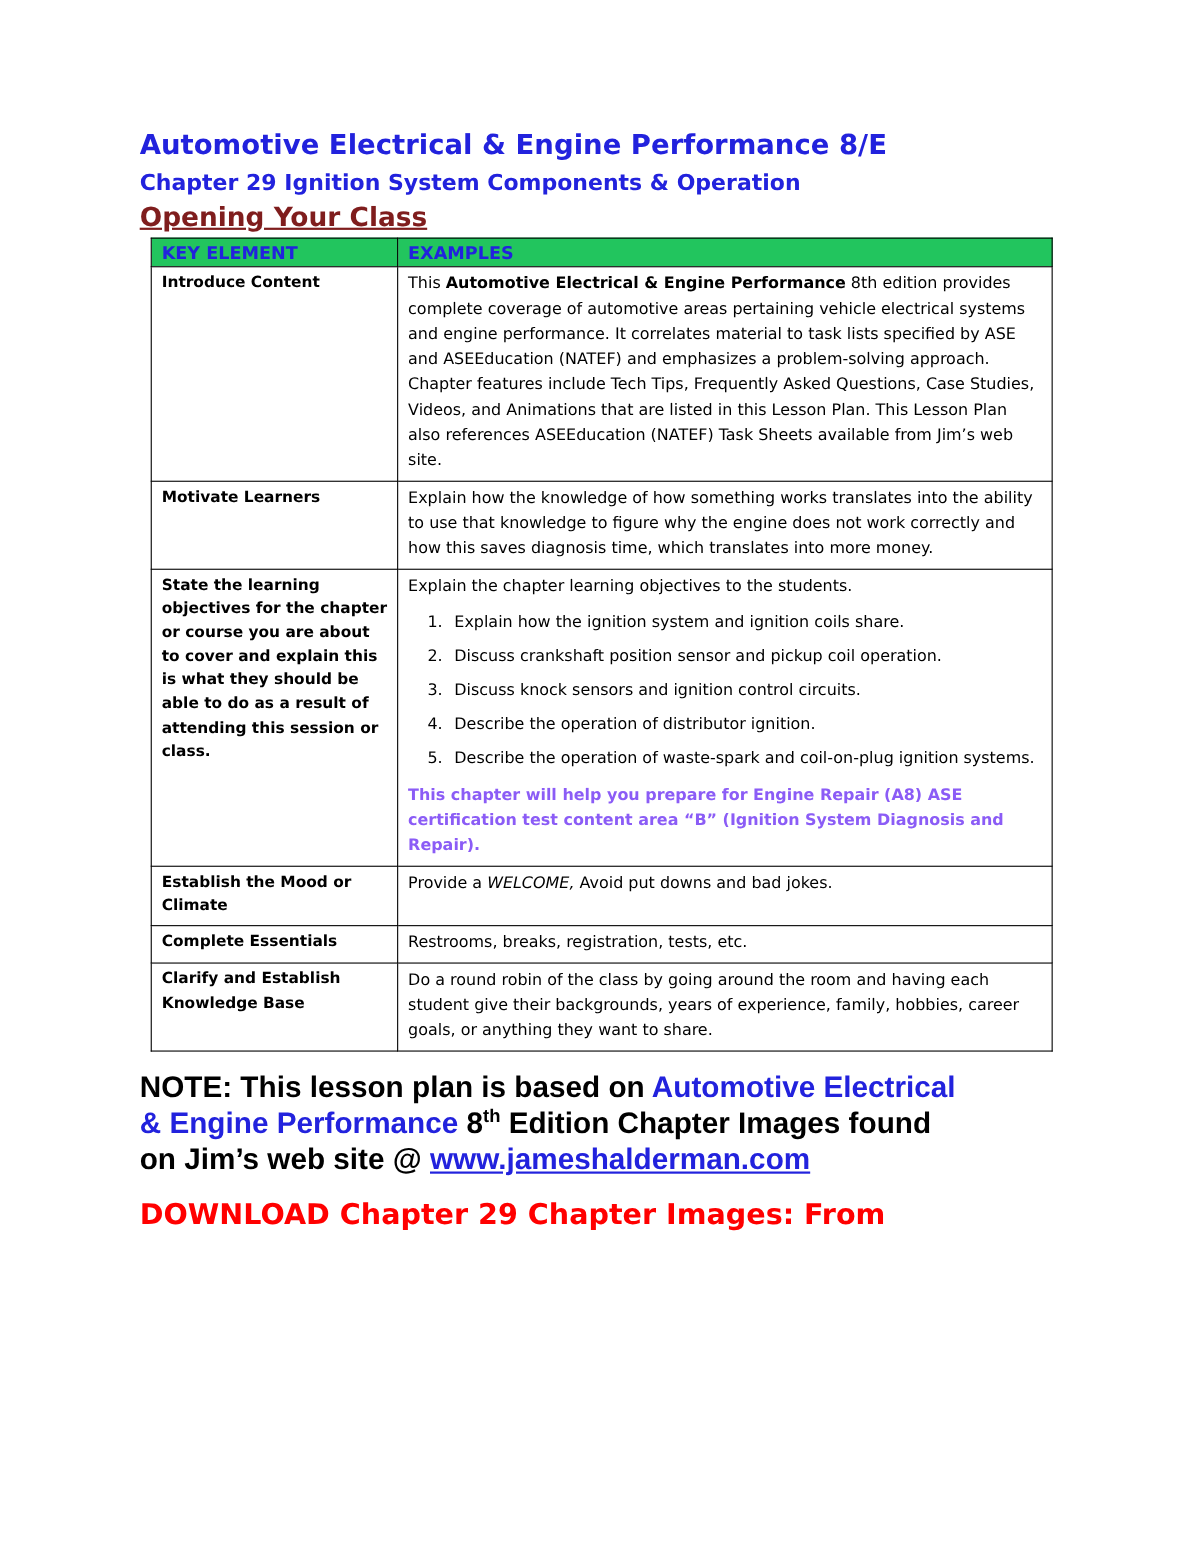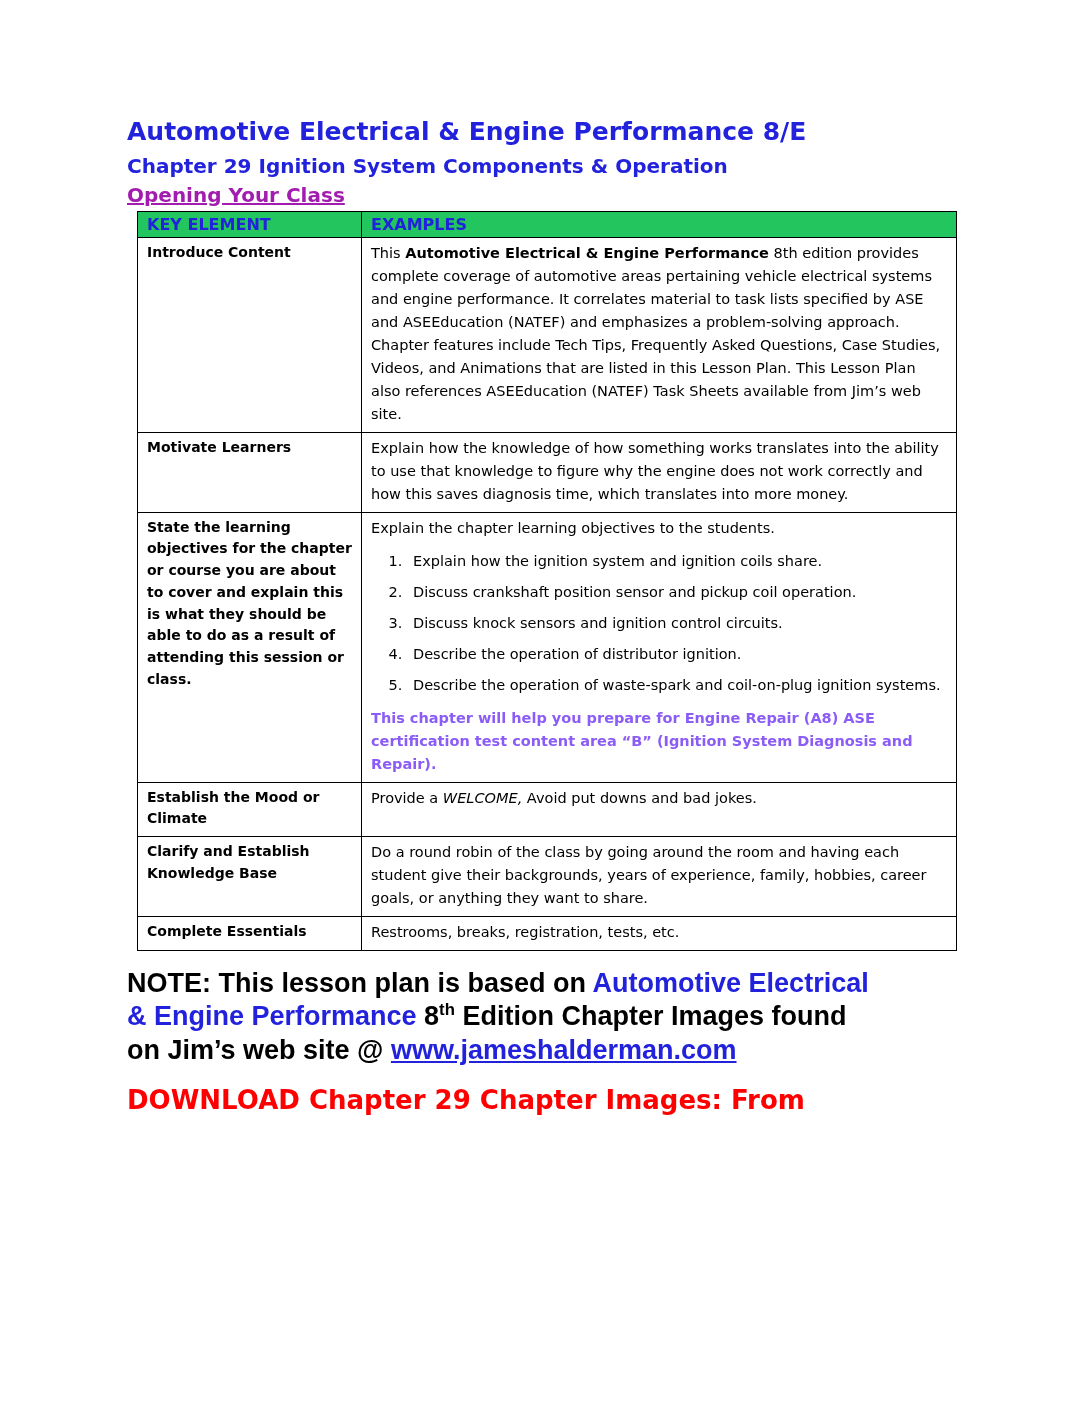--- a/index.html
+++ b/index.html
@@ -29,8 +29,8 @@
     line-height:1.2;
   }
   .doc-section{
-    color:#a21caf;
-    font-size:20px;
+    color:#7f1d1d;
+    font-size:24px;
     font-weight:bold;
     text-decoration:underline;
     margin:0 0 4px 0;

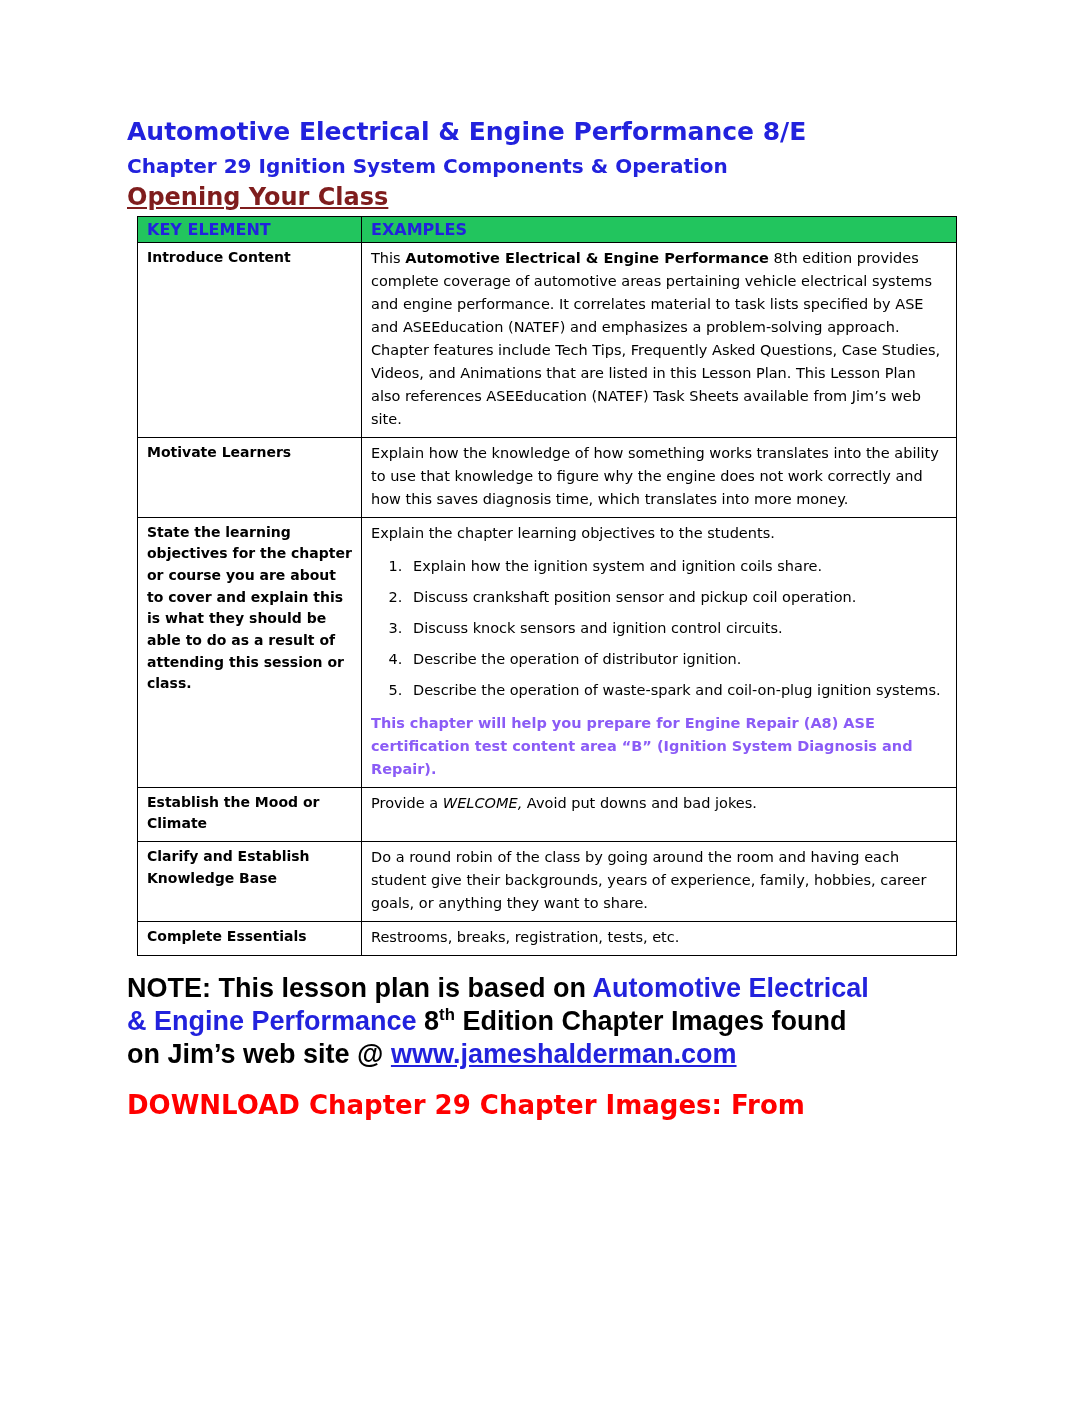--- a/index.html
+++ b/index.html
@@ -163,12 +163,12 @@
         <td class="ex-cell"><span>Provide a </span><span class="welcome-italic">WELCOME,</span><span> Avoid put downs and bad jokes.</span></td>
       </tr>
       <tr>
+        <td class="key-cell">Complete Essentials</td>
+        <td class="ex-cell">Restrooms, breaks, registration, tests, etc.</td>
+      </tr>
+      <tr>
         <td class="key-cell">Clarify and Establish Knowledge Base</td>
         <td class="ex-cell">Do a round robin of the class by going around the room and having each student give their backgrounds, years of experience, family, hobbies, career goals, or anything they want to share.</td>
-      </tr>
-      <tr>
-        <td class="key-cell">Complete Essentials</td>
-        <td class="ex-cell">Restrooms, breaks, registration, tests, etc.</td>
       </tr>
     </tbody>
   </table>

